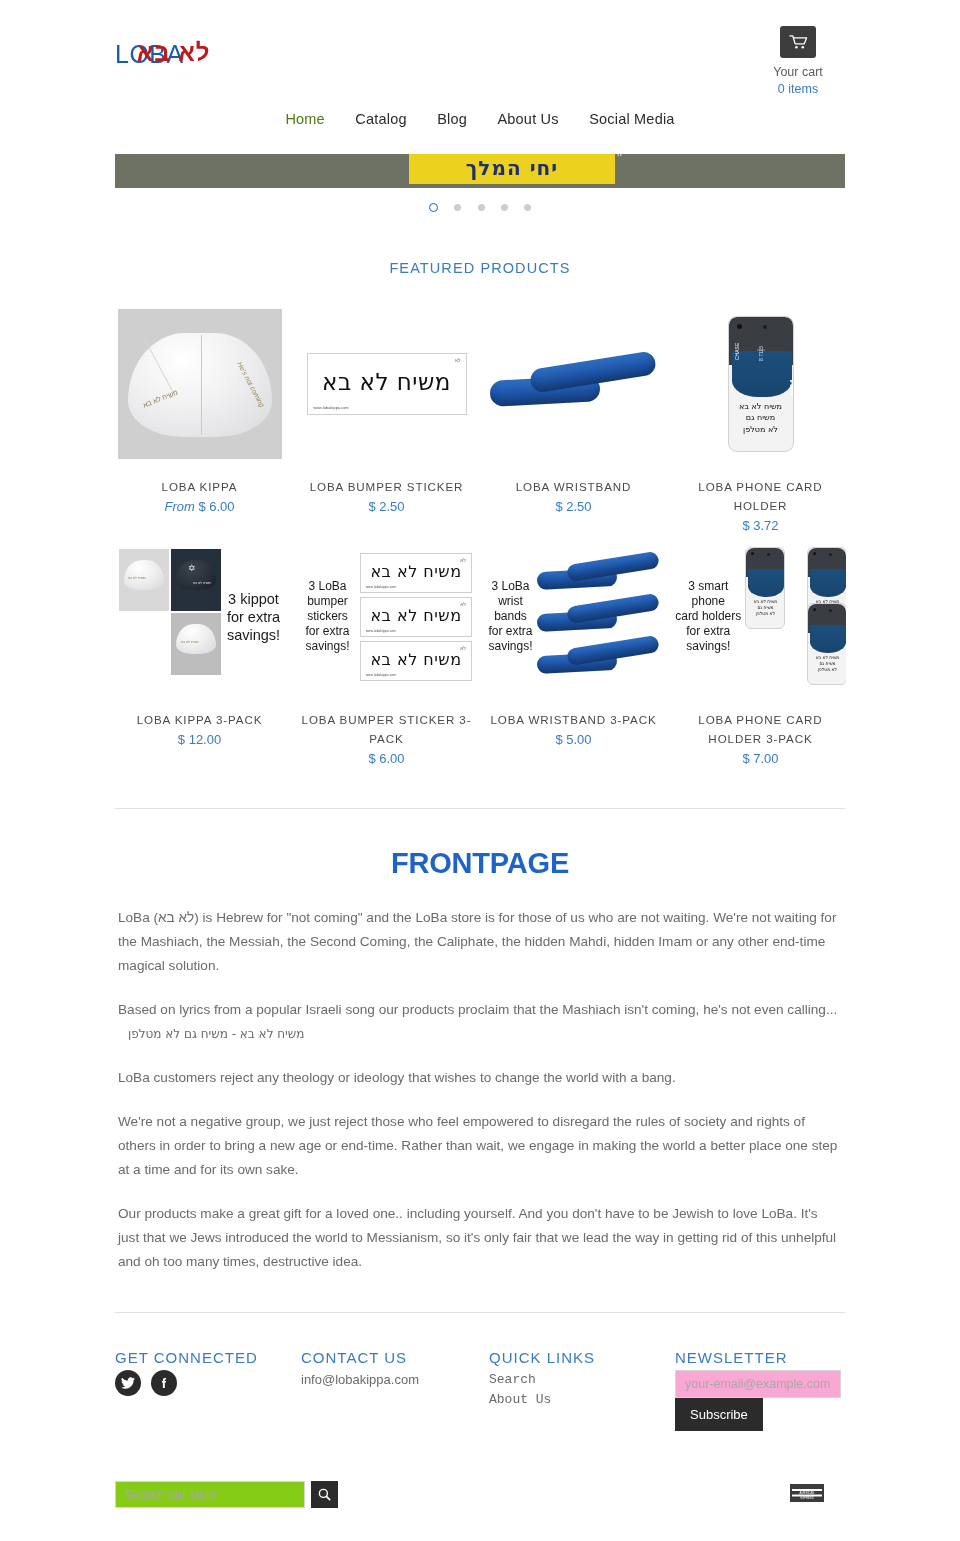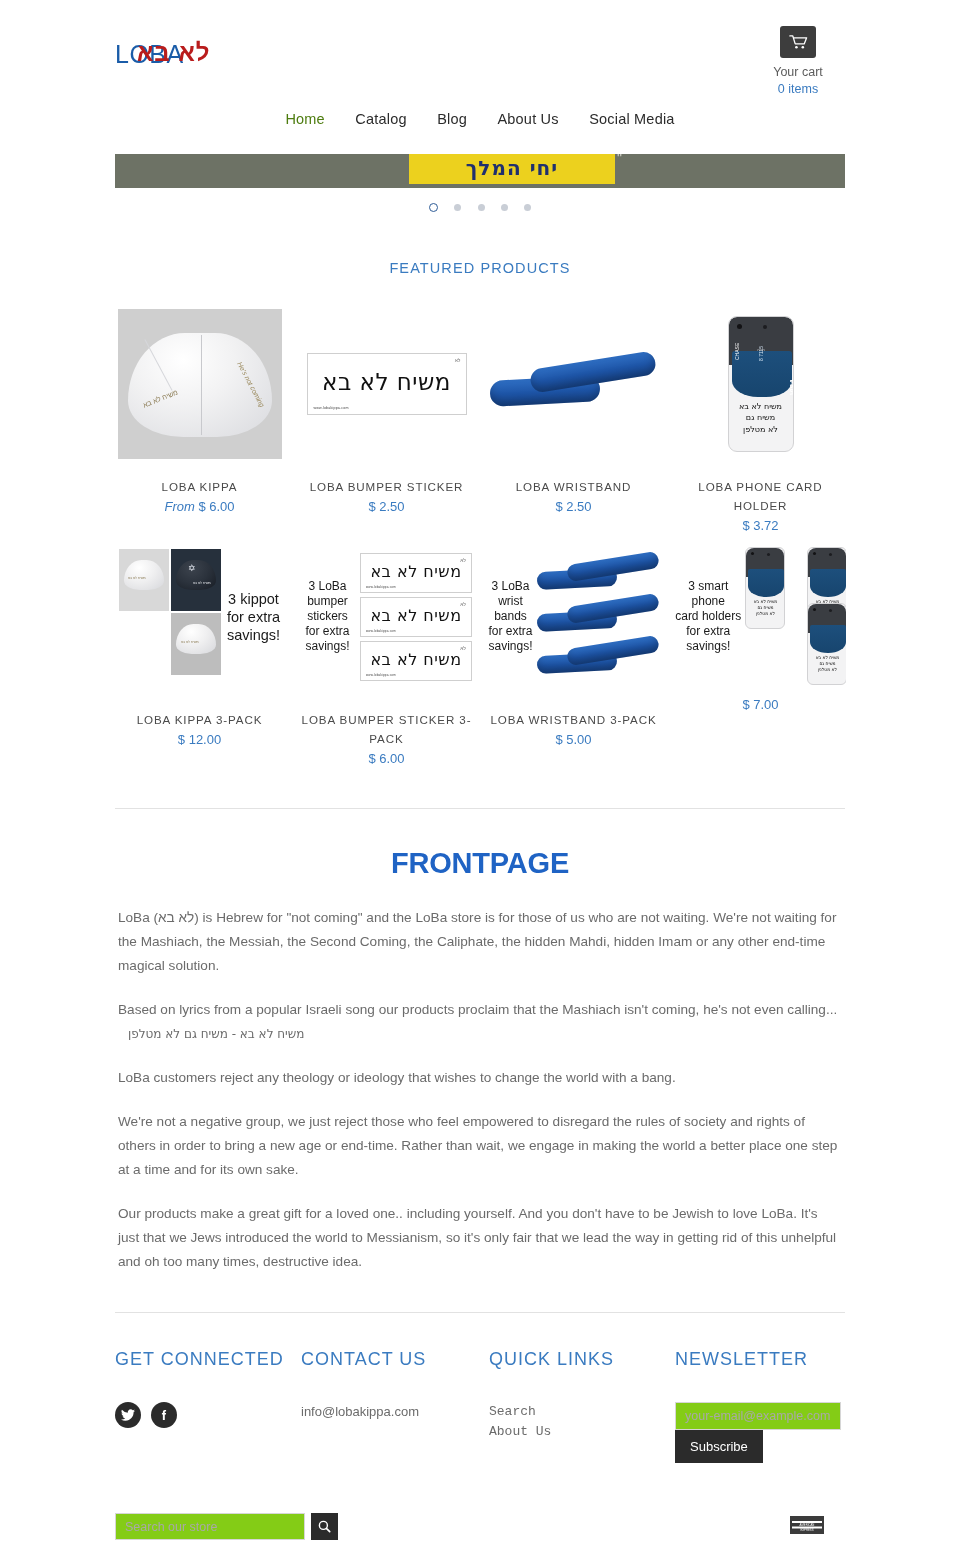--- a/index.html
+++ b/index.html
@@ -535,6 +535,7 @@
           </div>
         </div>
       </div>
+      <div class="pname">LOBA PHONE CARD HOLDER 3-PACK</div>
       <div class="pprice">$ 7.00</div>
     </div>
 

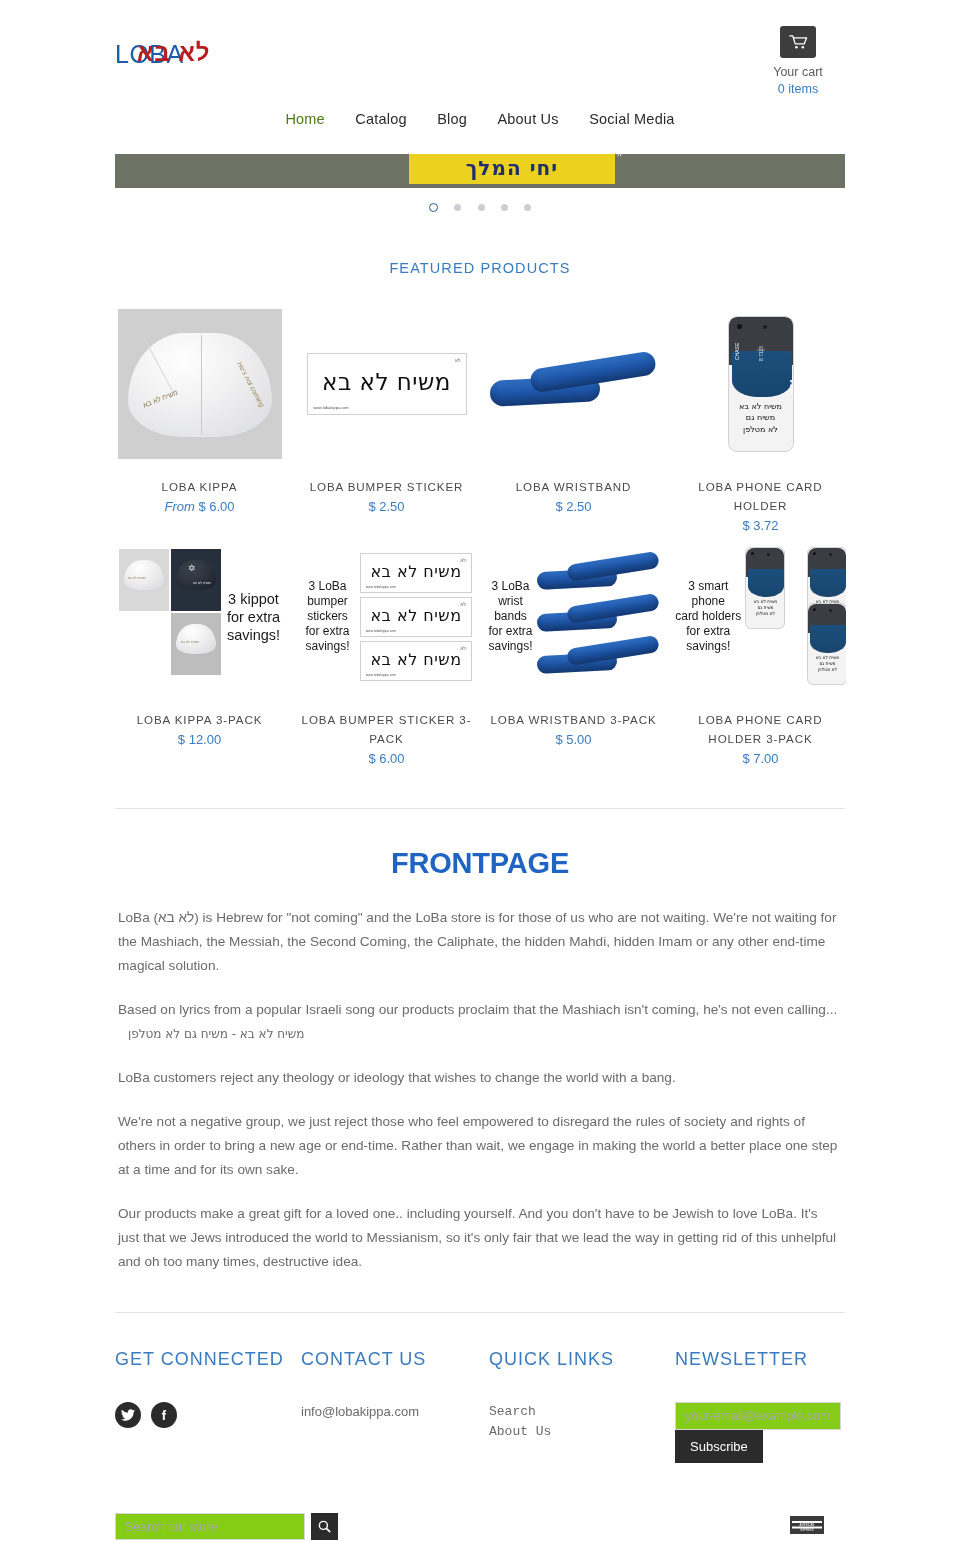--- a/index.html
+++ b/index.html
@@ -270,8 +270,8 @@
   .fcol.c3 { width: 186px; }
   .fcol.c4 { width: 170px; }
   .fhead {
-    font-size: 18px; color: #3a7bc0; letter-spacing: 1px;
-    text-transform: uppercase; margin-bottom: 32px; font-weight: normal;
+    font-size: 15px; color: #3a7bc0; letter-spacing: 1px;
+    text-transform: uppercase; margin-bottom: 4px; font-weight: normal;
   }
   .social { display: flex; gap: 10px; }
   .sico {

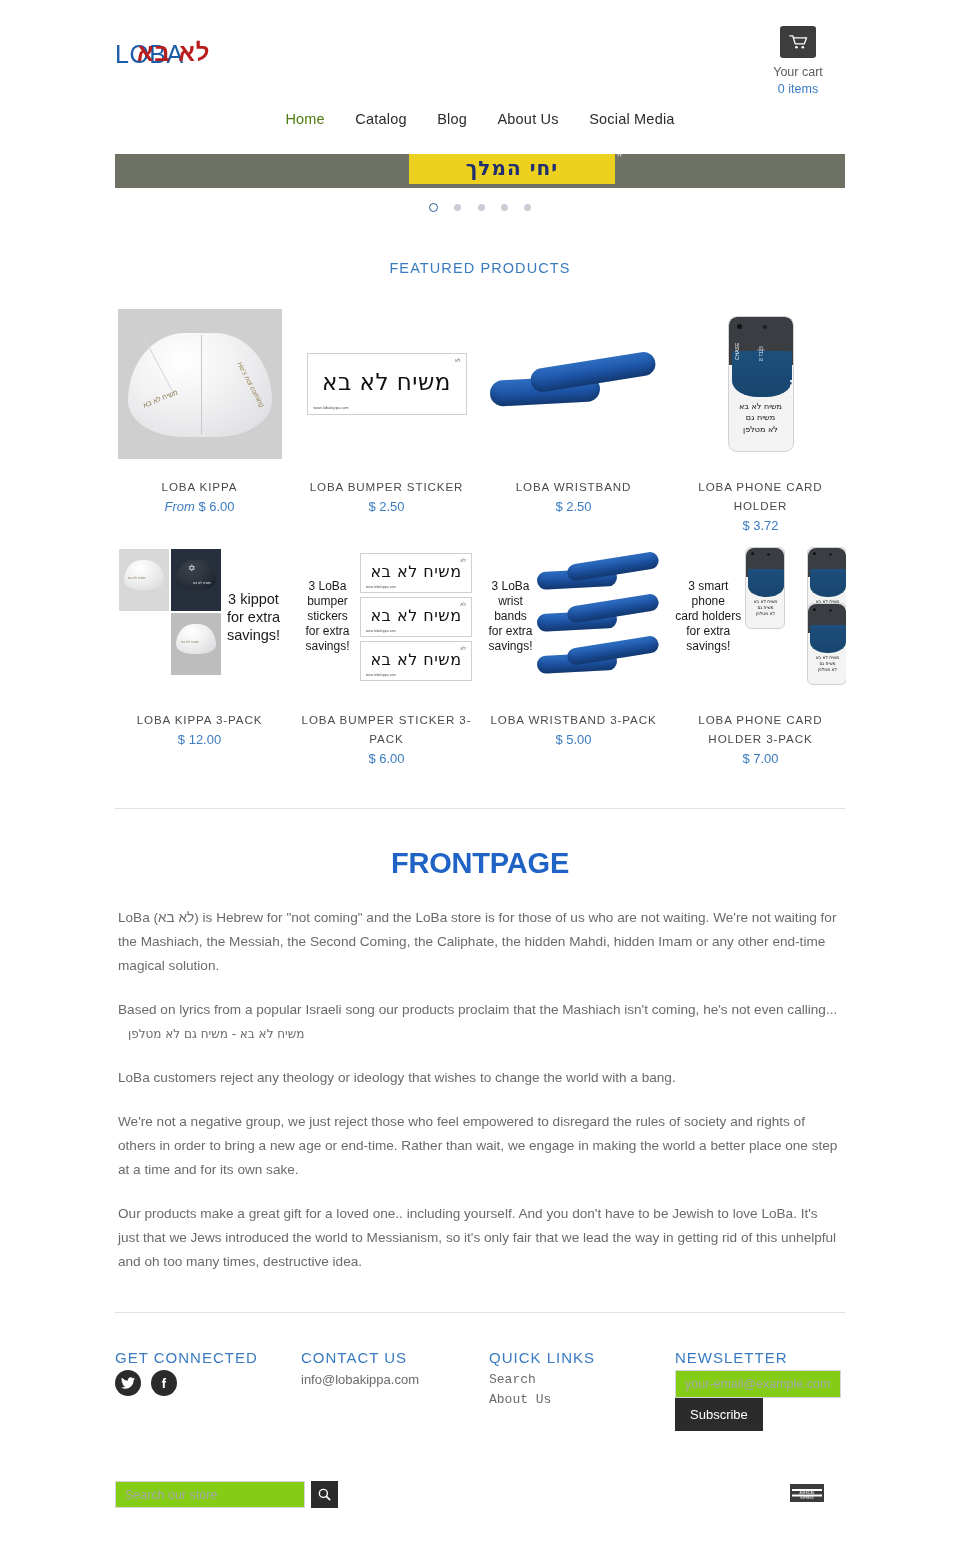--- a/index.html
+++ b/index.html
@@ -284,7 +284,7 @@
   }
   .fcol a { cursor: pointer; font-family: Liberation Mono, monospace; }
   .news-input {
-    width: 166px; height: 28px; border: 1px solid #d6d6d6; background: #84cc16;
+    width: 166px; height: 28px; border: 1px solid #d6d6d6; background: #f9a8d4;
     font-size: 12.5px; color: #555; padding: 0 9px; outline: none;
     font-family: "Liberation Sans", sans-serif;
   }

